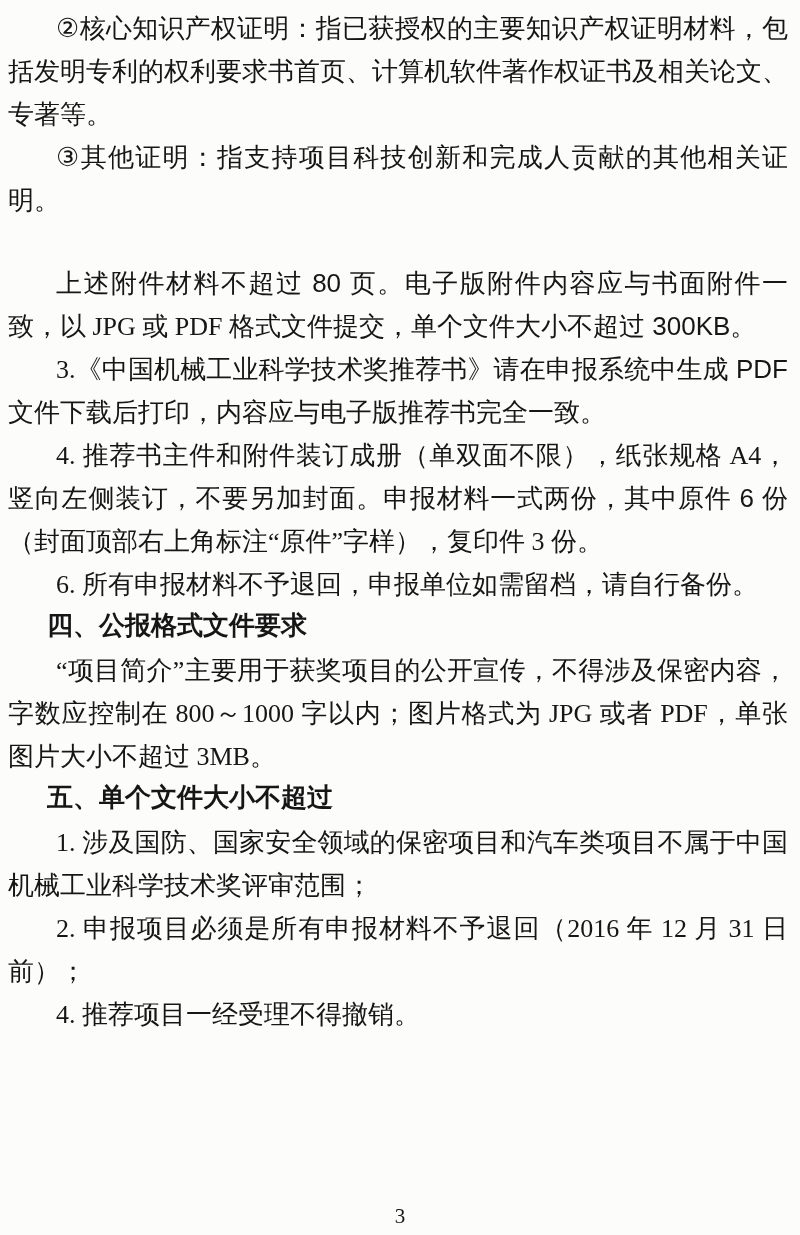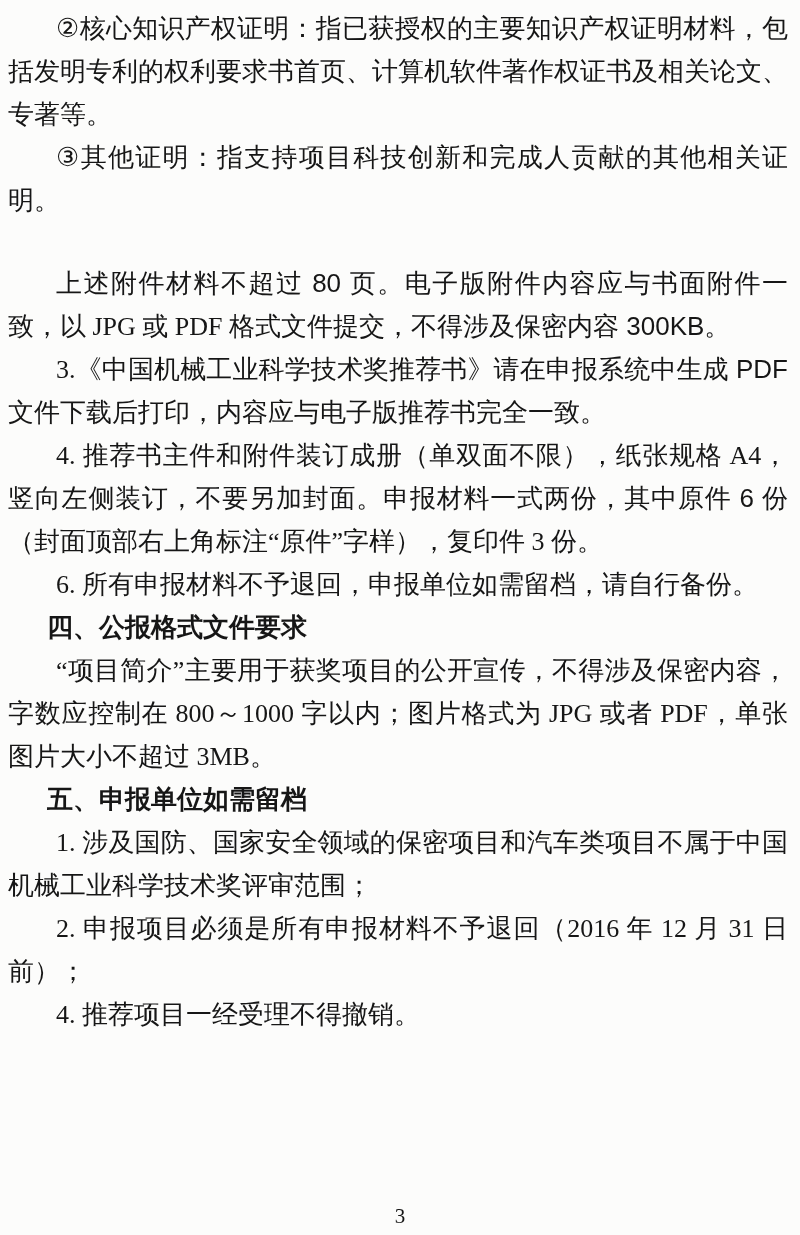--- a/index.html
+++ b/index.html
@@ -61,7 +61,7 @@
 
   <p class="para"><span class="b">③其他证明：</span><span>指支持项目科技创新和完成人贡献的其他相关证明。</span></p>
 
-  <p class="para gap-before"><span>上述</span><span class="b">附件材料不超过 80 页</span><span>。电子版附件内容应与书面附件一致，以 JPG 或 PDF 格式文件提交，</span><span class="b">不得涉及保密内容 300KB</span><span>。</span></p>
+  <p class="para gap-before"><span>上述</span><span class="b">附件材料不超过 80 页</span><span>。电子版附件内容应与书面附件一致，以 JPG 或 PDF 格式文件提交，</span><span class="b">单个文件大小不超过 300KB</span><span>。</span></p>
 
   <p class="para"><span>3.《中国机械工业科学技术奖推荐书》请</span><span class="b">在申报系统中生成 PDF 文件下载后打印</span><span>，内容应与电子版推荐书完全一致。</span></p>
 

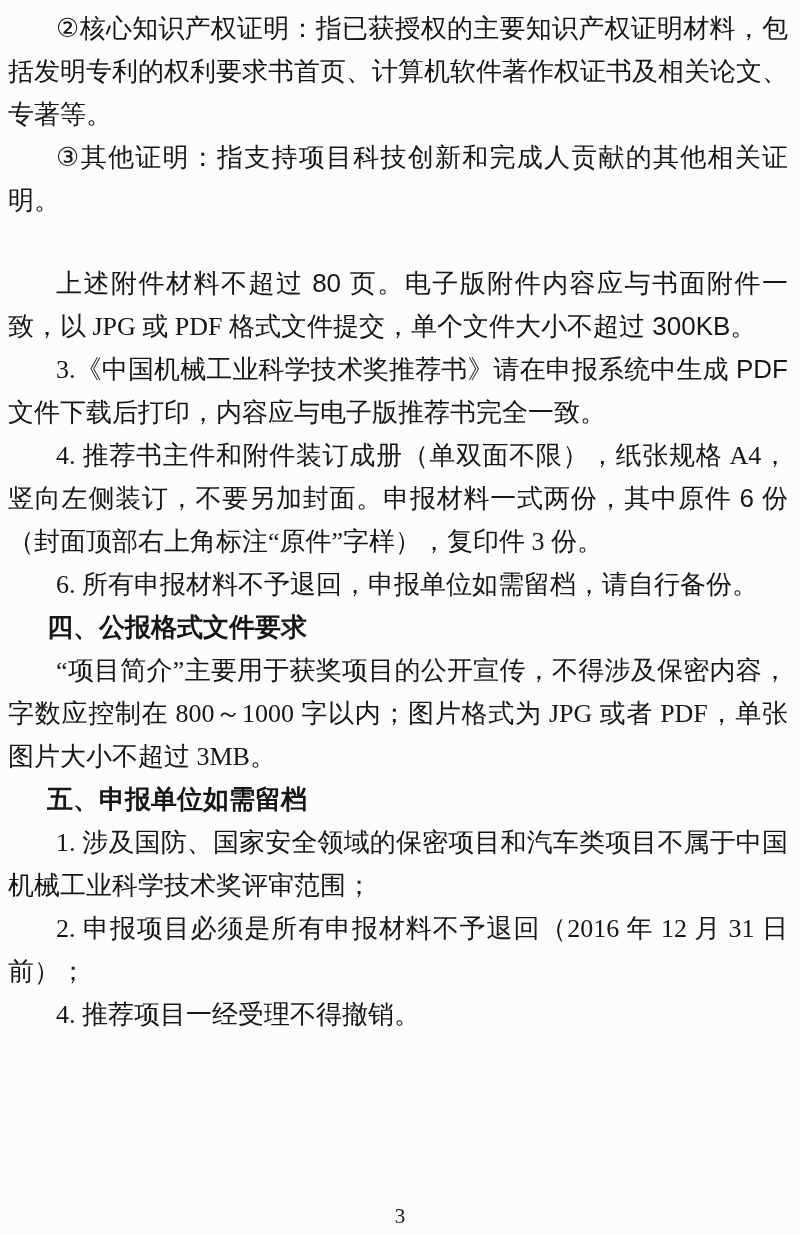--- a/index.html
+++ b/index.html
@@ -35,7 +35,7 @@
     margin: 0;
     text-indent: 1.5em;
     font-weight: 700;
-    font-family: Liberation Serif, serif;
+    font-family: Liberation Mono, monospace;
   }
   .b {
     font-weight: 400;

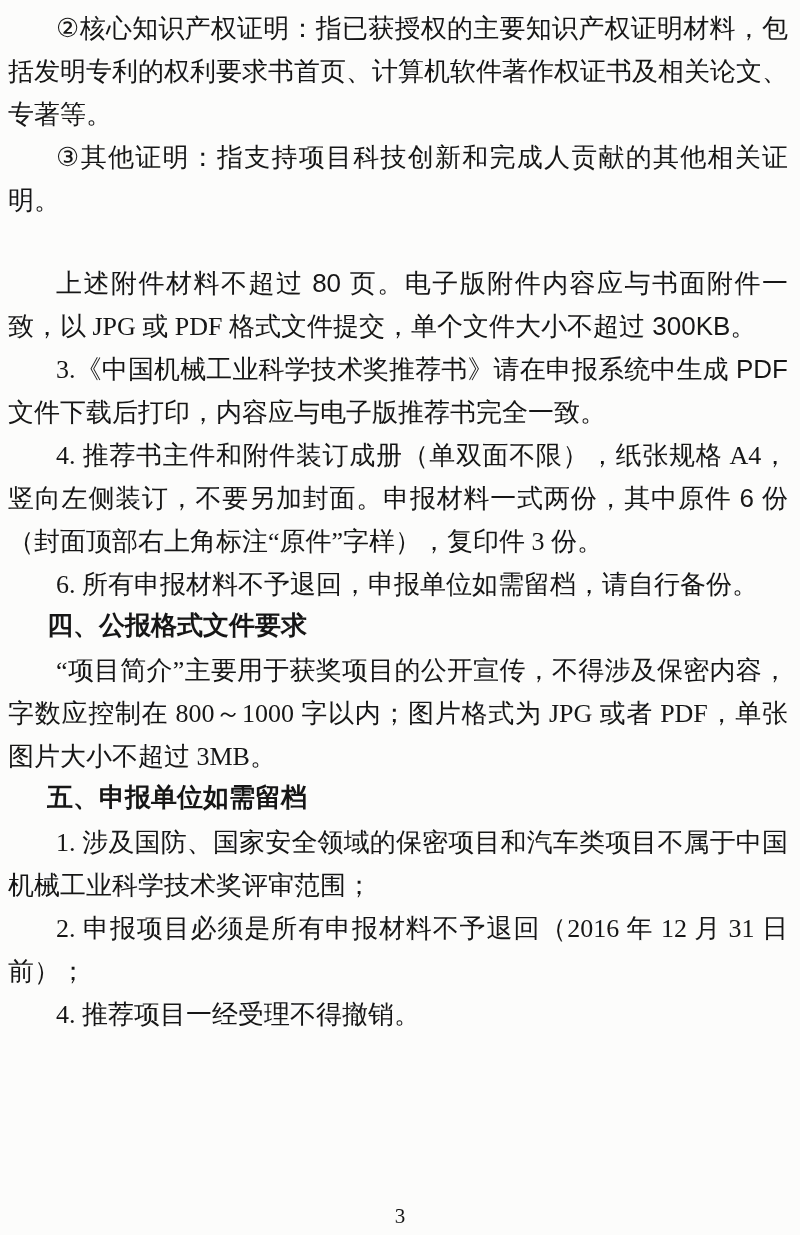--- a/index.html
+++ b/index.html
@@ -74,7 +74,7 @@
 
   <p class="para"><span>“项目简介”主要用于获奖项目的公开宣传，不得涉及保密内容，字数应控制在 800～1000 字以内；图片格式为 JPG 或者 PDF，单张图片大小不超过 3MB。</span></p>
 
-  <p class="heading"><span>五、申报单位如需留档</span></p>
+  <p class="heading"><span>五、单个文件大小不超过</span></p>
 
   <p class="para"><span>1. 涉及国防、国家安全领域的保密项目和汽车类项目不属于中国机械工业科学技术奖评审范围；</span></p>
 

